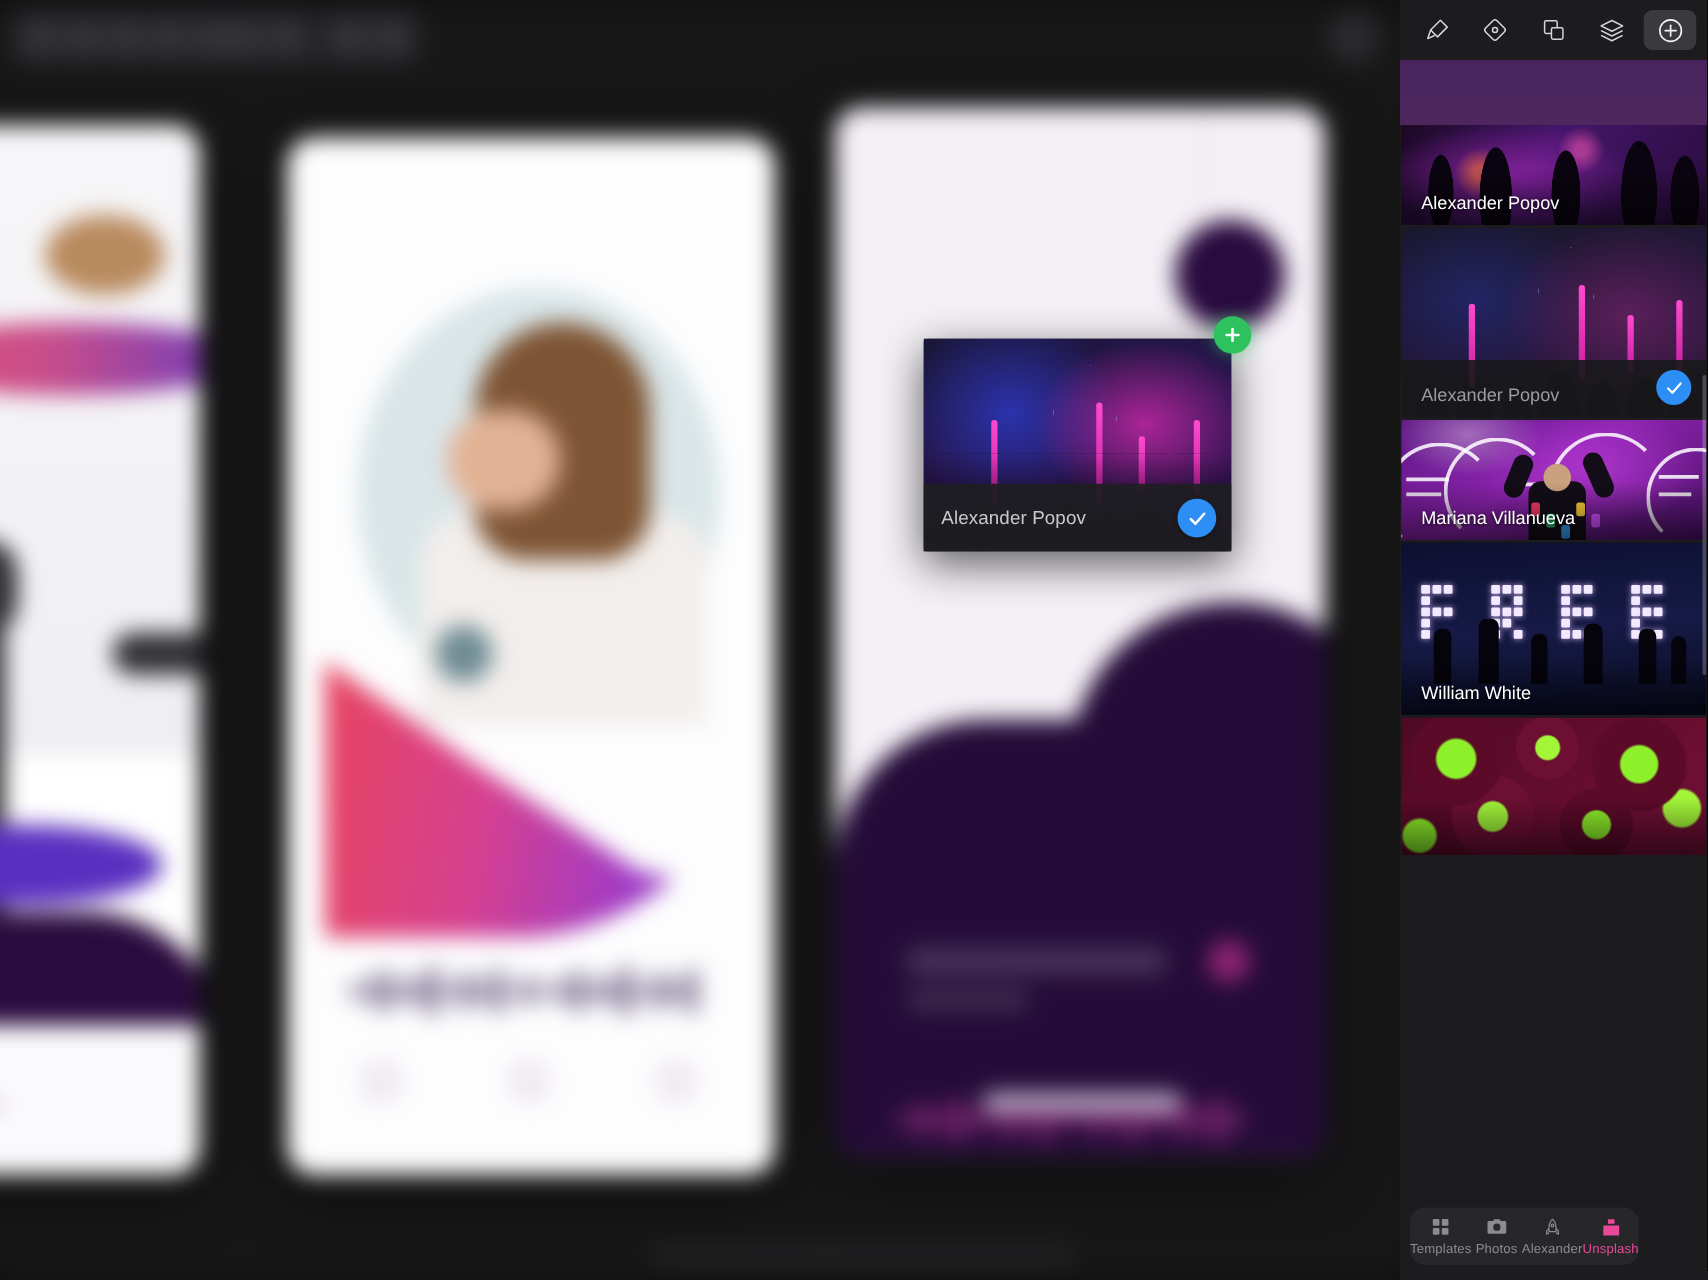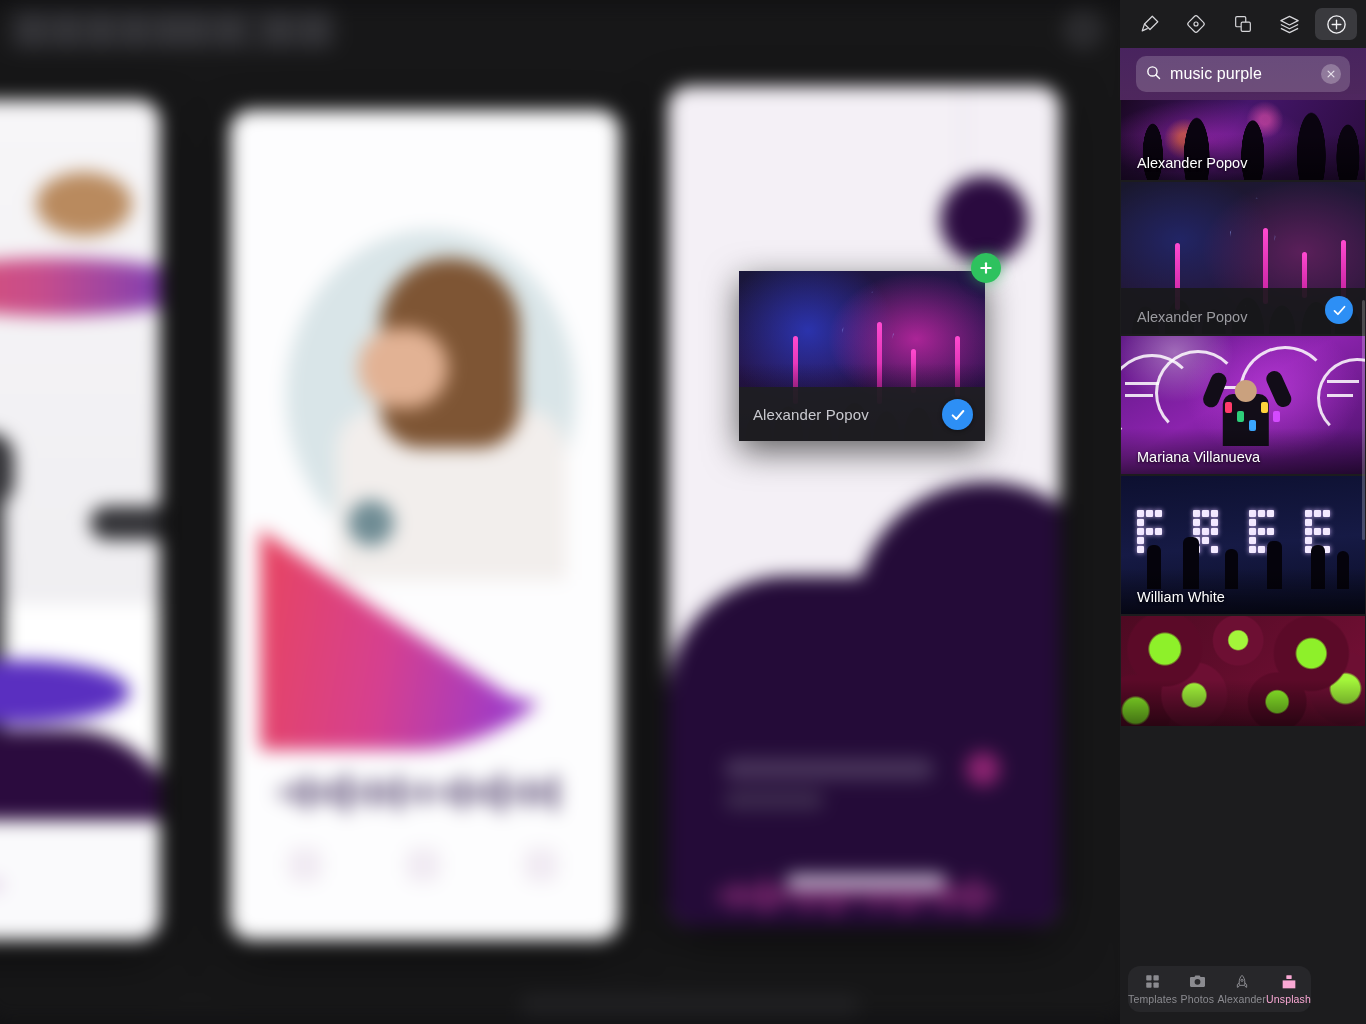--- a/index.html
+++ b/index.html
@@ -670,21 +670,6 @@
 
     <div id="search-wrap">
       <div id="search-bg"></div>
-      <div id="search-box">
-        <span>
-          <svg width="17" height="17" viewBox="0 0 24 24" fill="none" stroke="#ffffff" stroke-width="2" stroke-linecap="round">
-              <circle cx="10.5" cy="10.5" r="6.5"></circle>
-              <line x1="15.5" y1="15.5" x2="20.5" y2="20.5"></line>
-            </svg>
-        </span>
-        <span id="search-input-text">music purple</span>
-        <span id="search-clear">
-          <svg width="10" height="10" viewBox="0 0 24 24" fill="none" stroke="#e6e0ea" stroke-width="3" stroke-linecap="round">
-              <line x1="5" y1="5" x2="19" y2="19"></line>
-              <line x1="19" y1="5" x2="5" y2="19"></line>
-            </svg>
-        </span>
-      </div>
     </div>
 
     <div id="results">

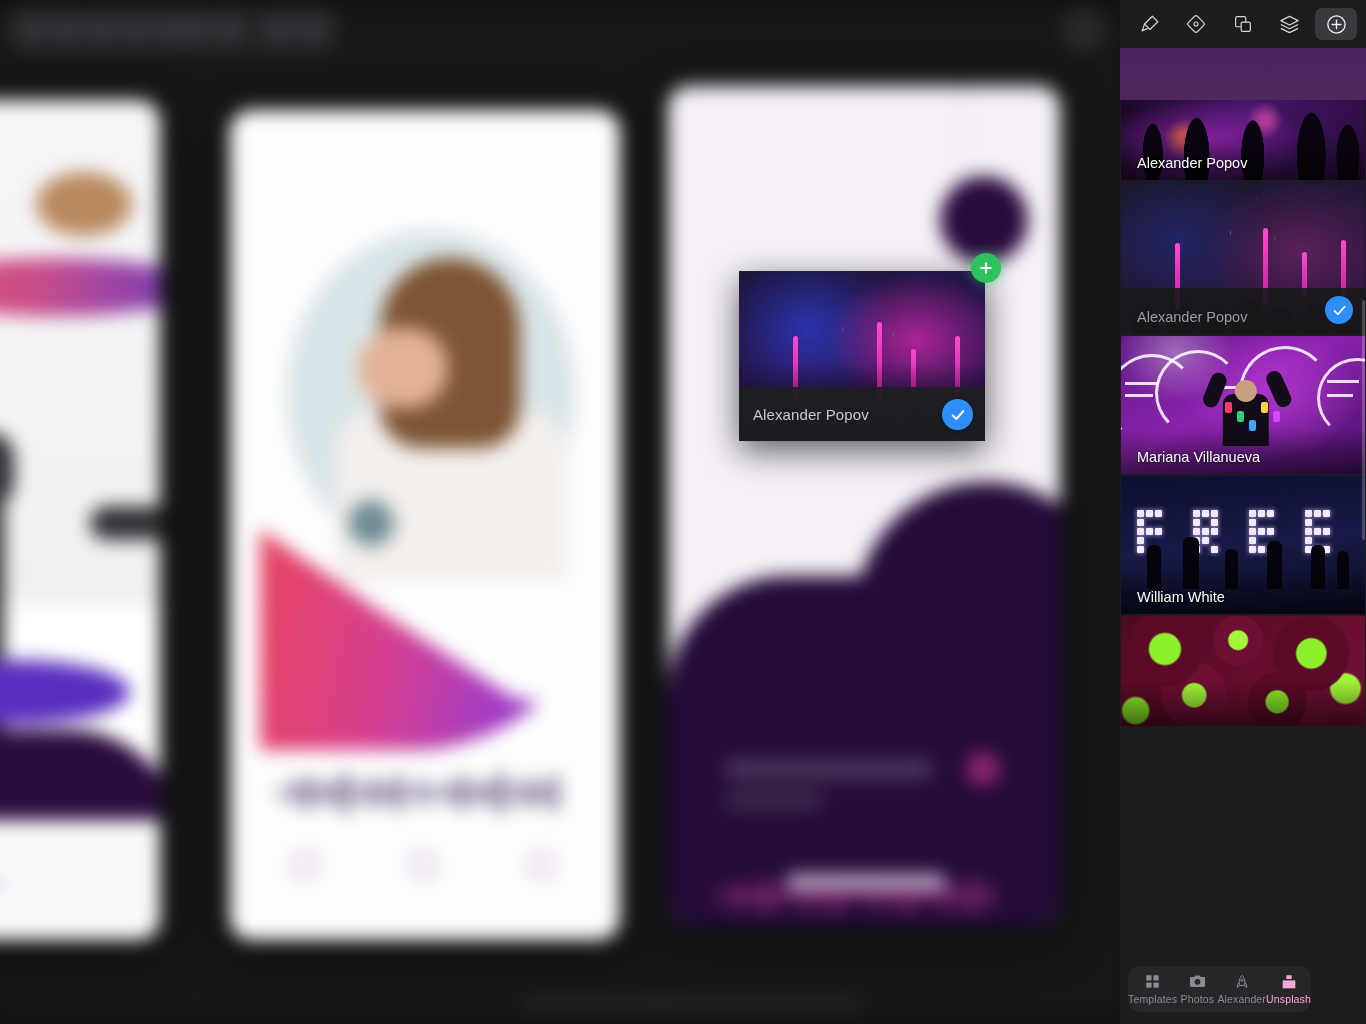--- a/index.html
+++ b/index.html
@@ -693,7 +693,7 @@
             </svg>
           </div>
         </div>
-        <div class="result" style="height: 138px; text-align: center;">
+        <div class="result" style="height: 96px; text-align: center;">
           <div class="r-img art-stage"></div>
           <div class="stage-arc" style="left: -14px; top: 18px; width: 90px; height: 90px;"></div>
           <div class="stage-arc" style="left: 34px; top: 14px; width: 86px; height: 86px;"></div>

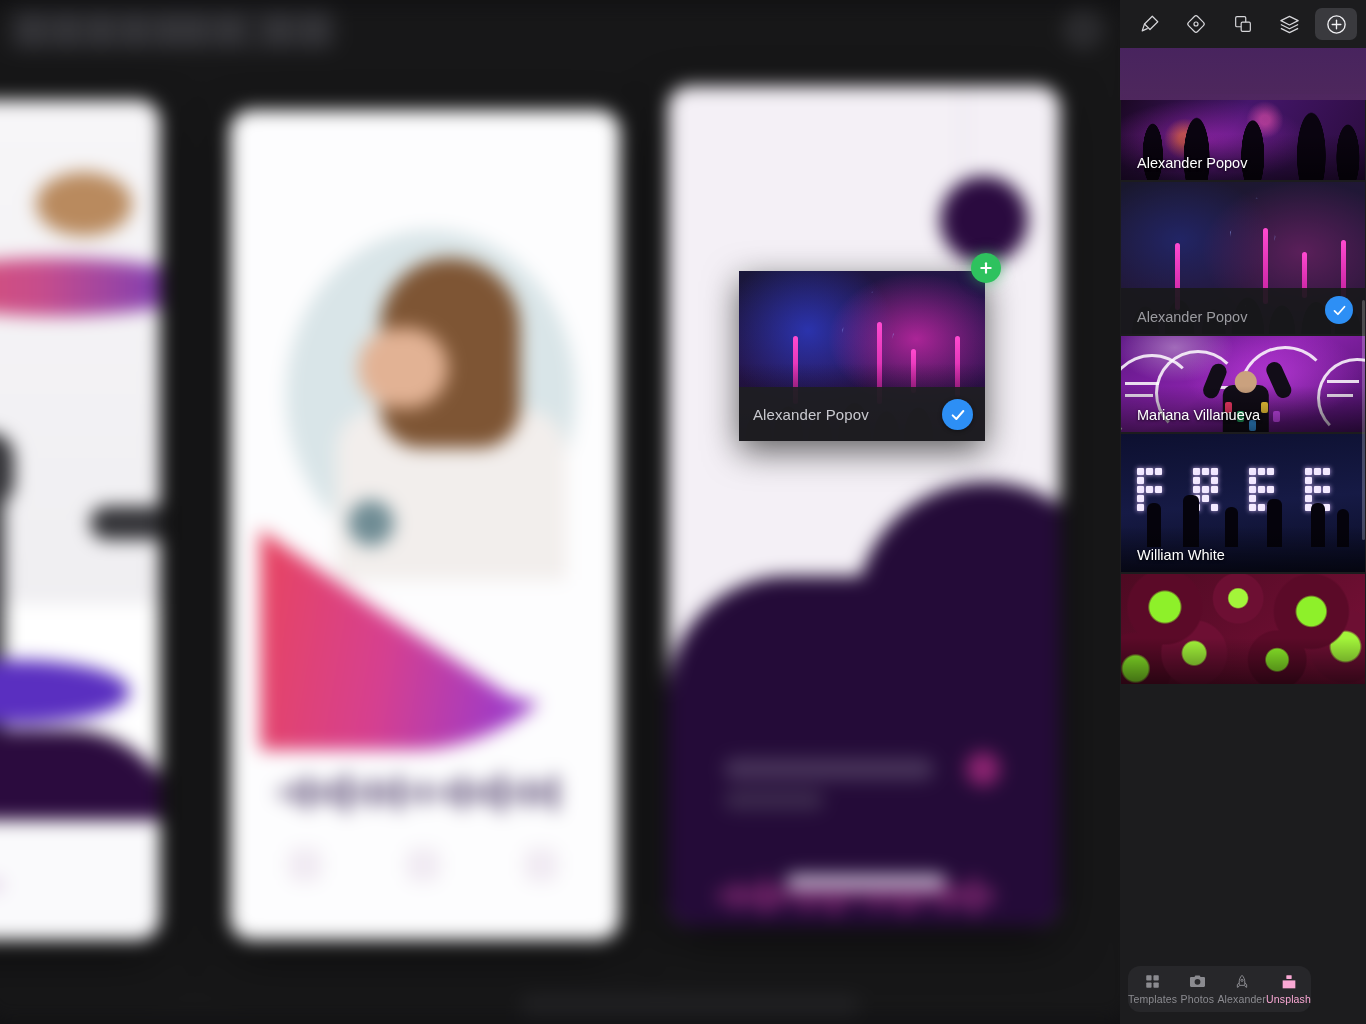--- a/index.html
+++ b/index.html
@@ -479,7 +479,7 @@
     gap: 3px;
     color: #8b8b90;
   }
-  .nav-item.active { color: #f9a8d4; }
+  .nav-item.active { color: #ec4899; }
   .nav-label { font-size: 10.5px; letter-spacing: .15px; }
   .nav-ico { height: 17px; display:flex; align-items:center; }
 

